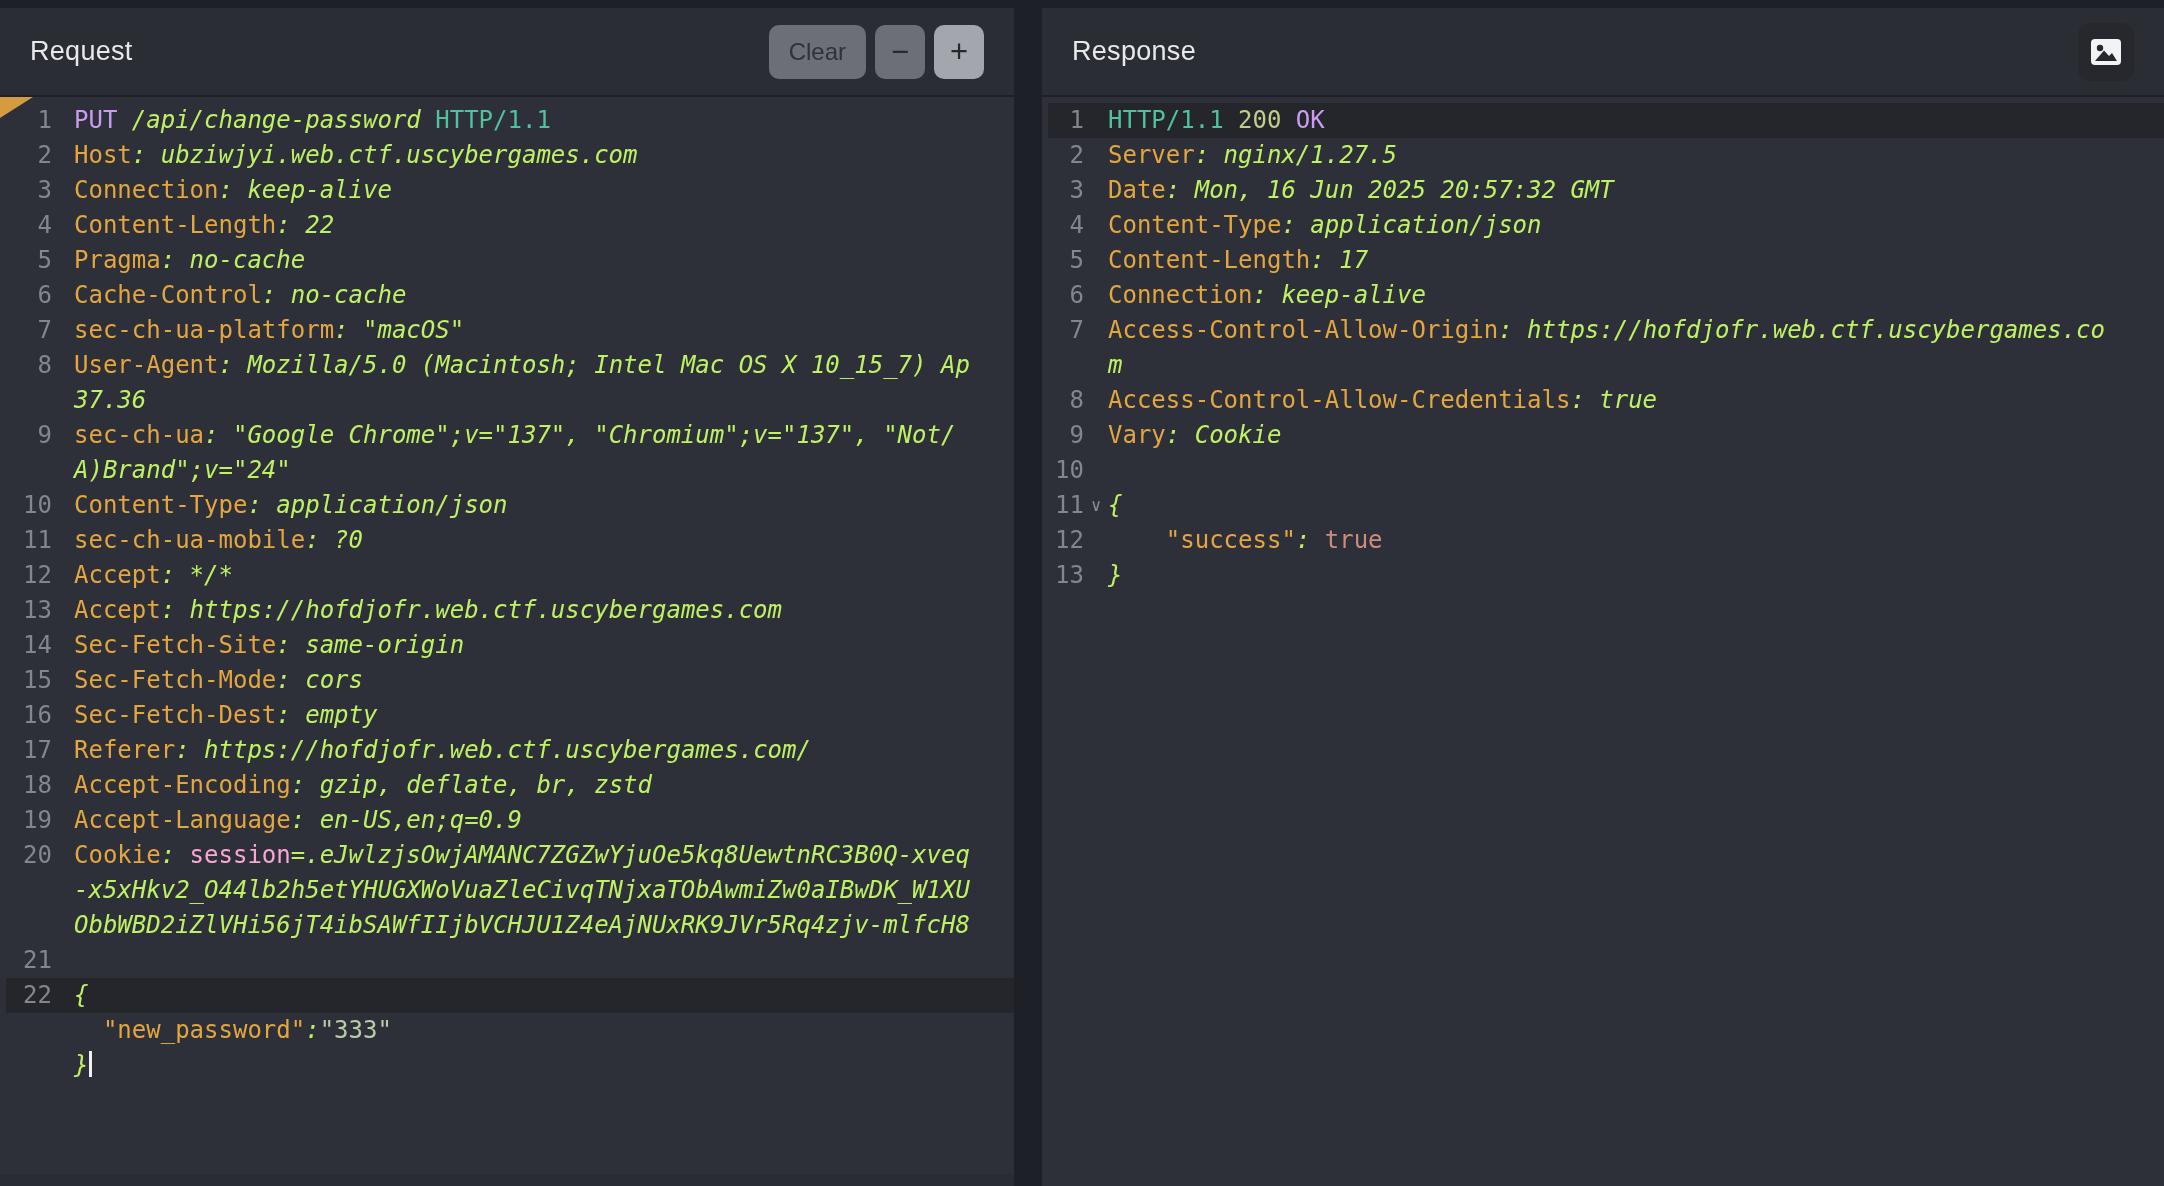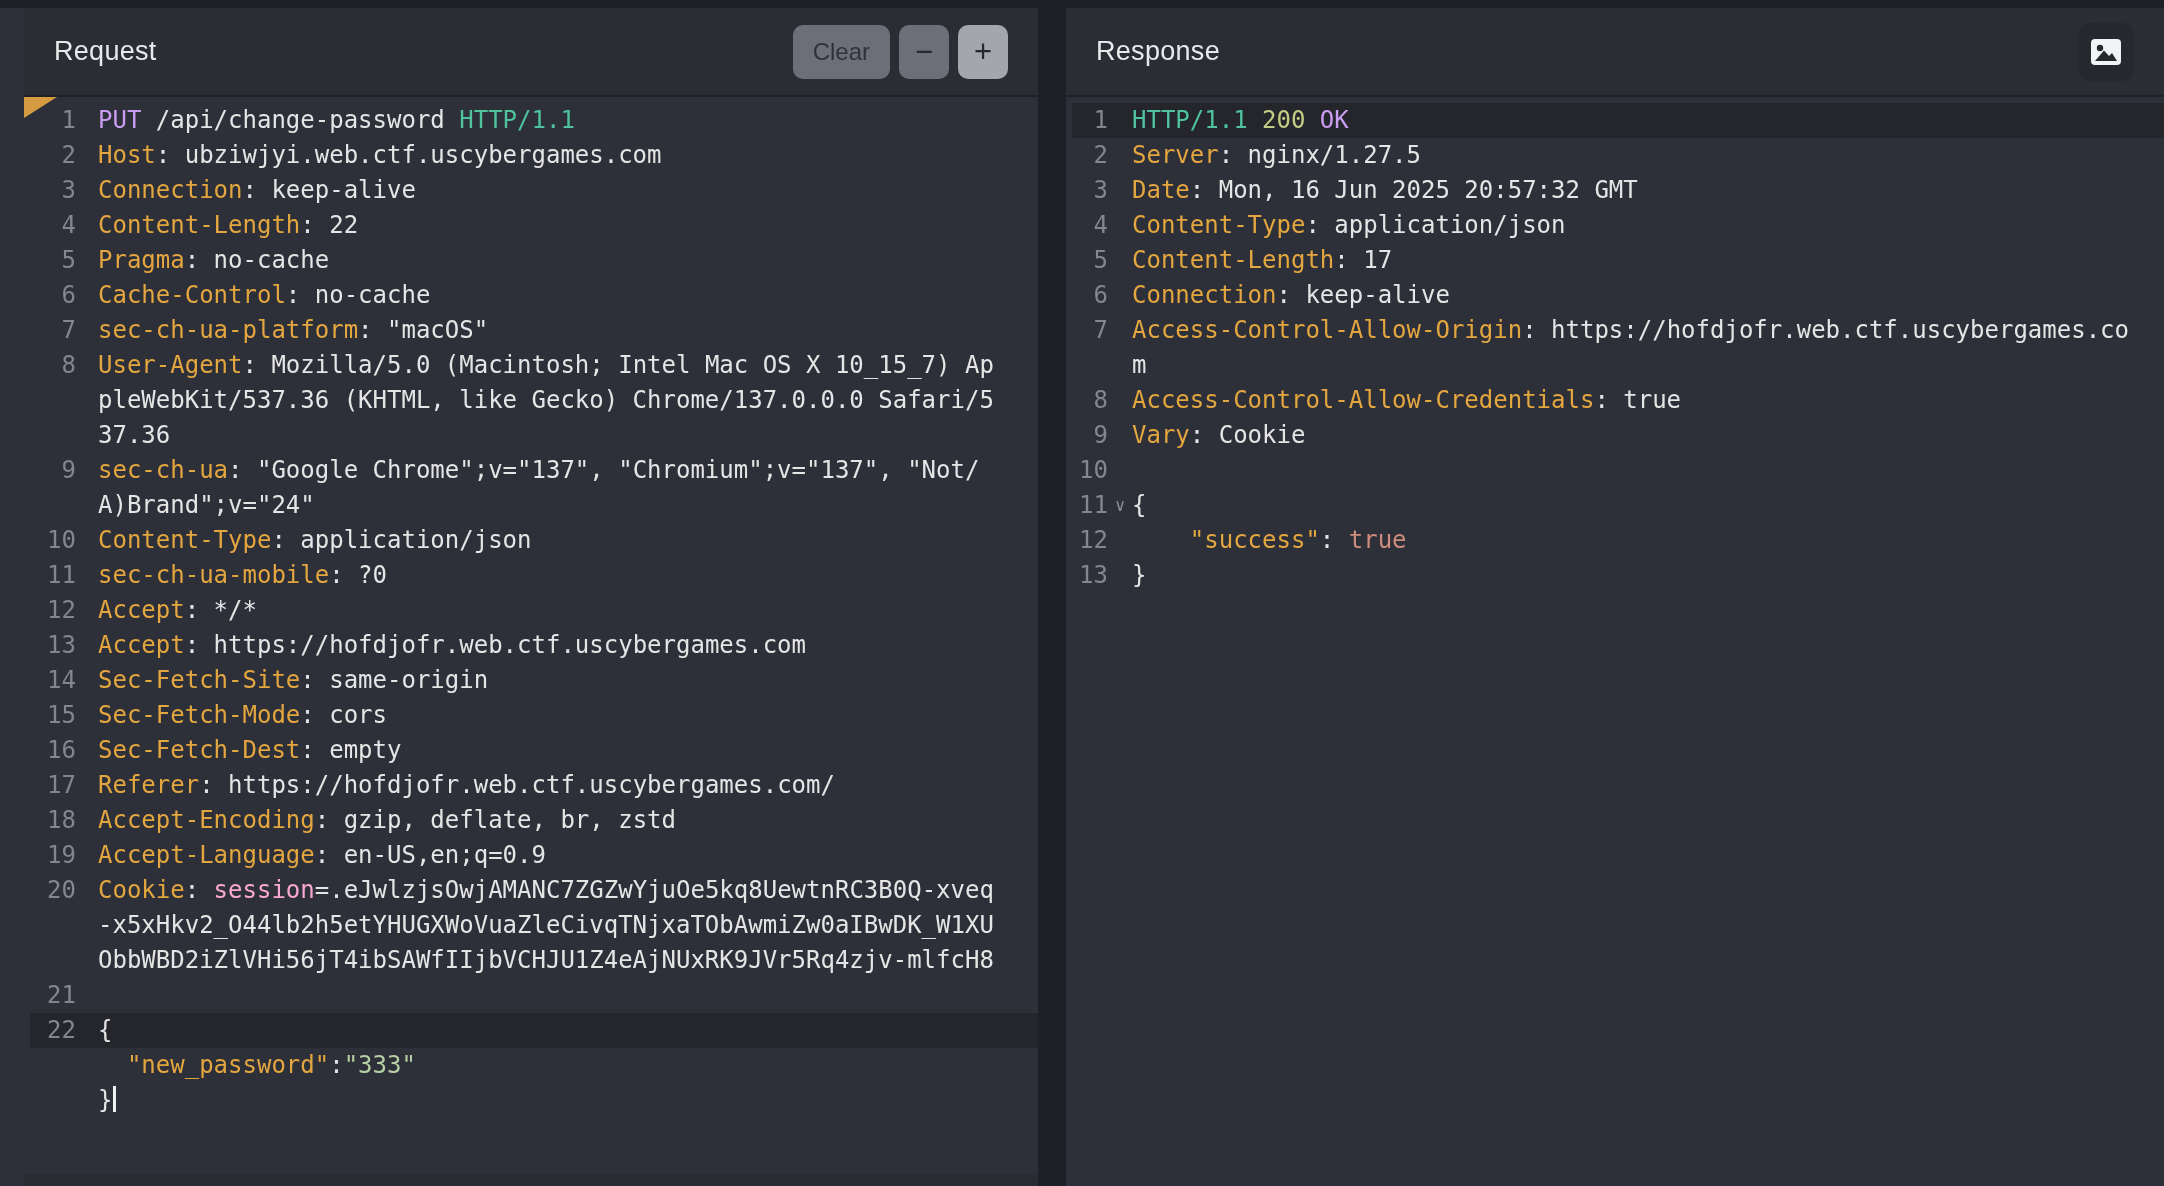--- a/index.html
+++ b/index.html
@@ -11,7 +11,7 @@
   .topstrip { height:8px; width:100%; background:#1e2027; }
   .panels { display:flex; height:1178px; }
   .panel { display:flex; flex-direction:column; height:100%; overflow:hidden; }
-  .request-panel { width:1014px; flex:0 0 1014px;margin-left:24px; }
+  .request-panel { width:1014px; flex:0 0 1014px; }
   .divider { width:28px; flex:0 0 28px; background:#1e2027; }
   .response-panel { flex:1 1 auto;justify-content:flex-end; }
 

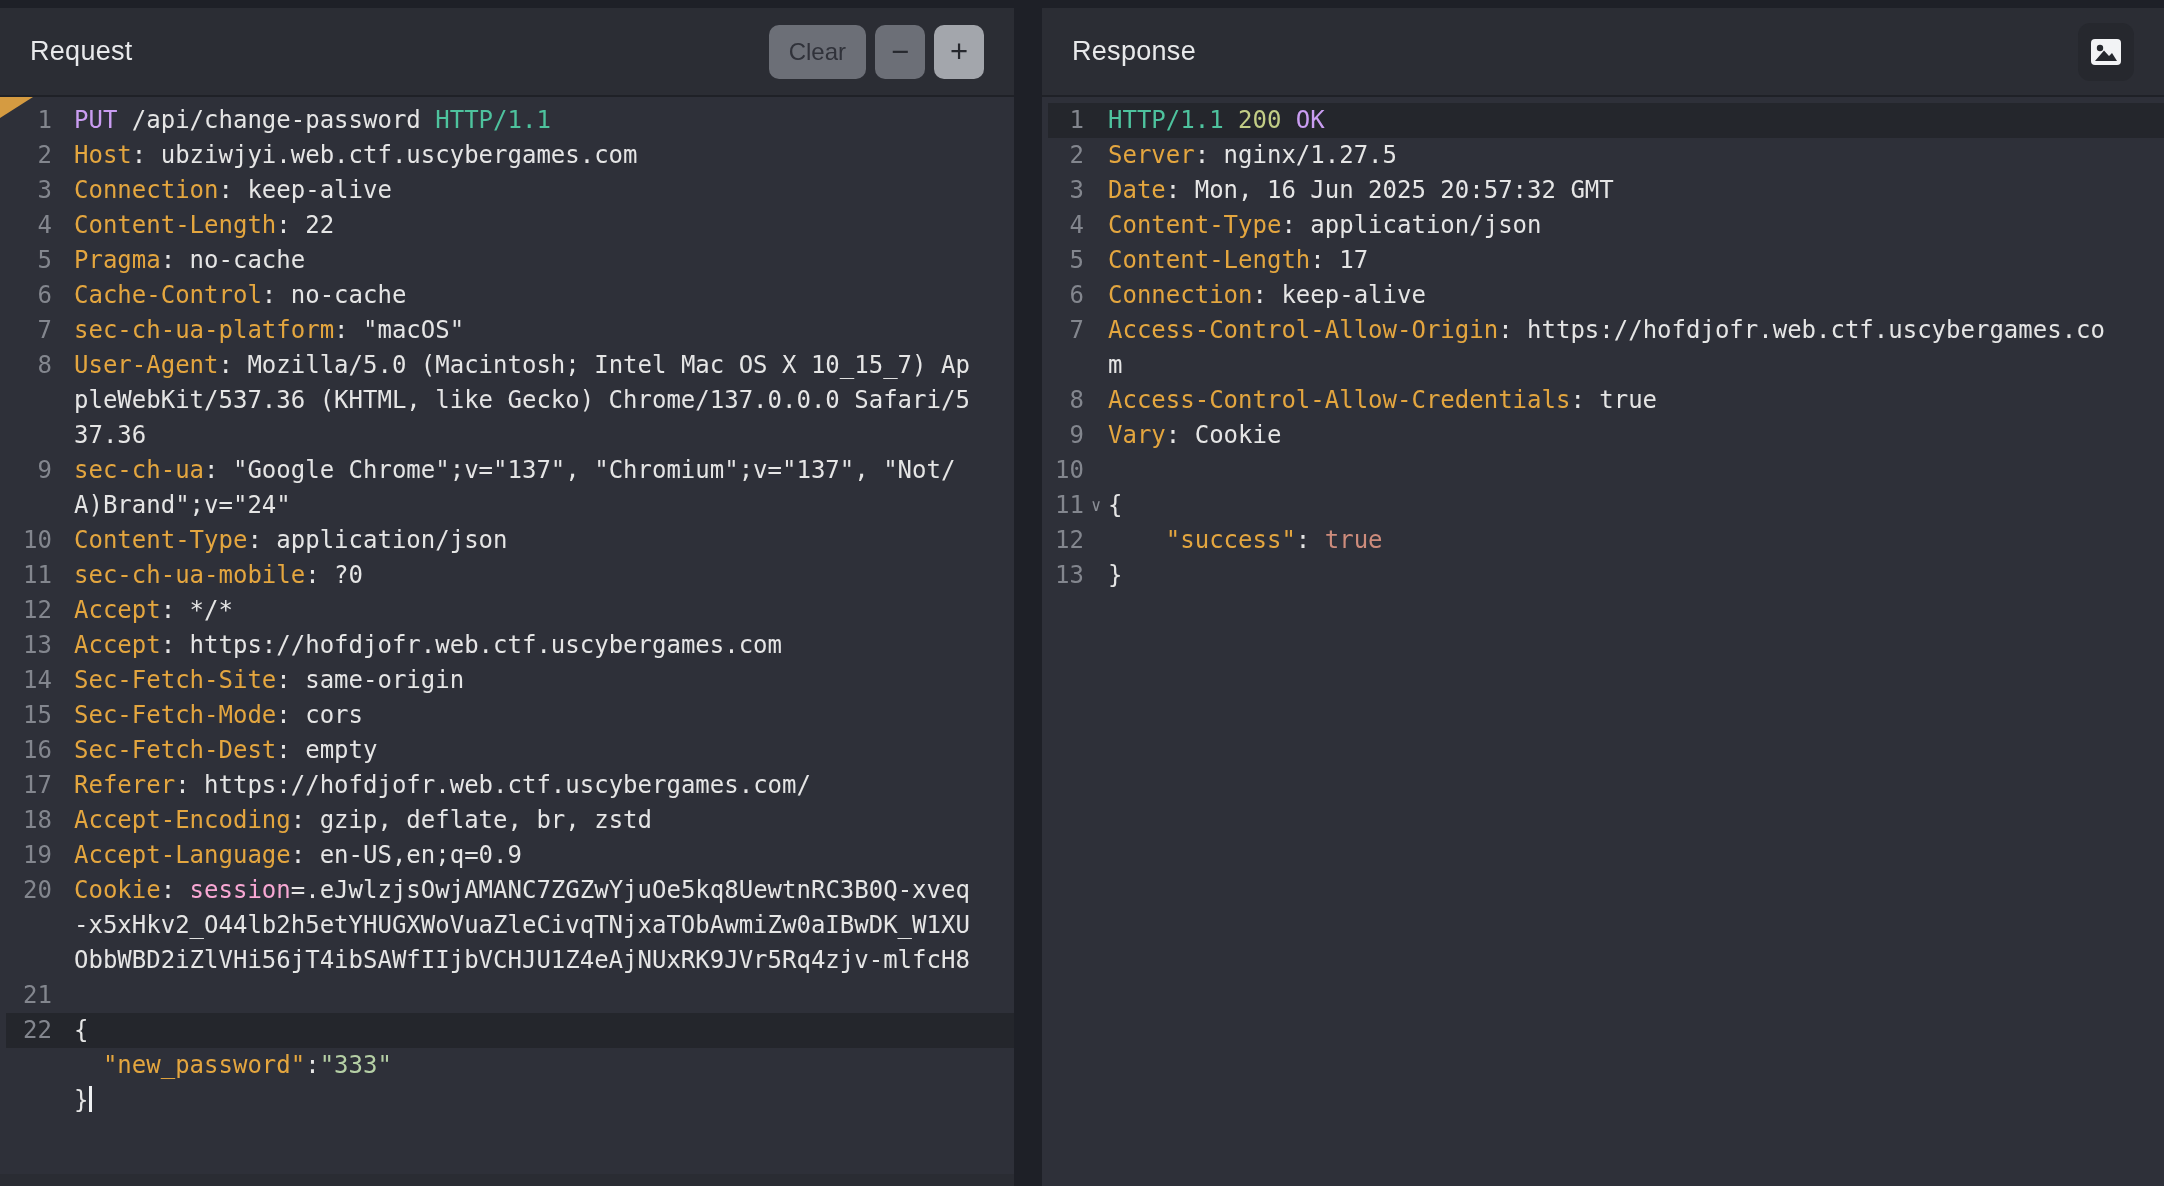--- a/index.html
+++ b/index.html
@@ -53,7 +53,7 @@
   .request-panel .code { margin-left:22px; }
   .code { white-space:pre-wrap; word-break:break-all; color:#e9eaec; flex:1 1 auto; }
 
-  .tok-plain  { color:#e5e5e5; }
+  .tok-plain  { color:#bef264;font-style:italic; }
   .tok-method { color:#ca9df2; }
   .tok-proto  { color:#4ec39e; }
   .tok-status { color:#c2cd86; }

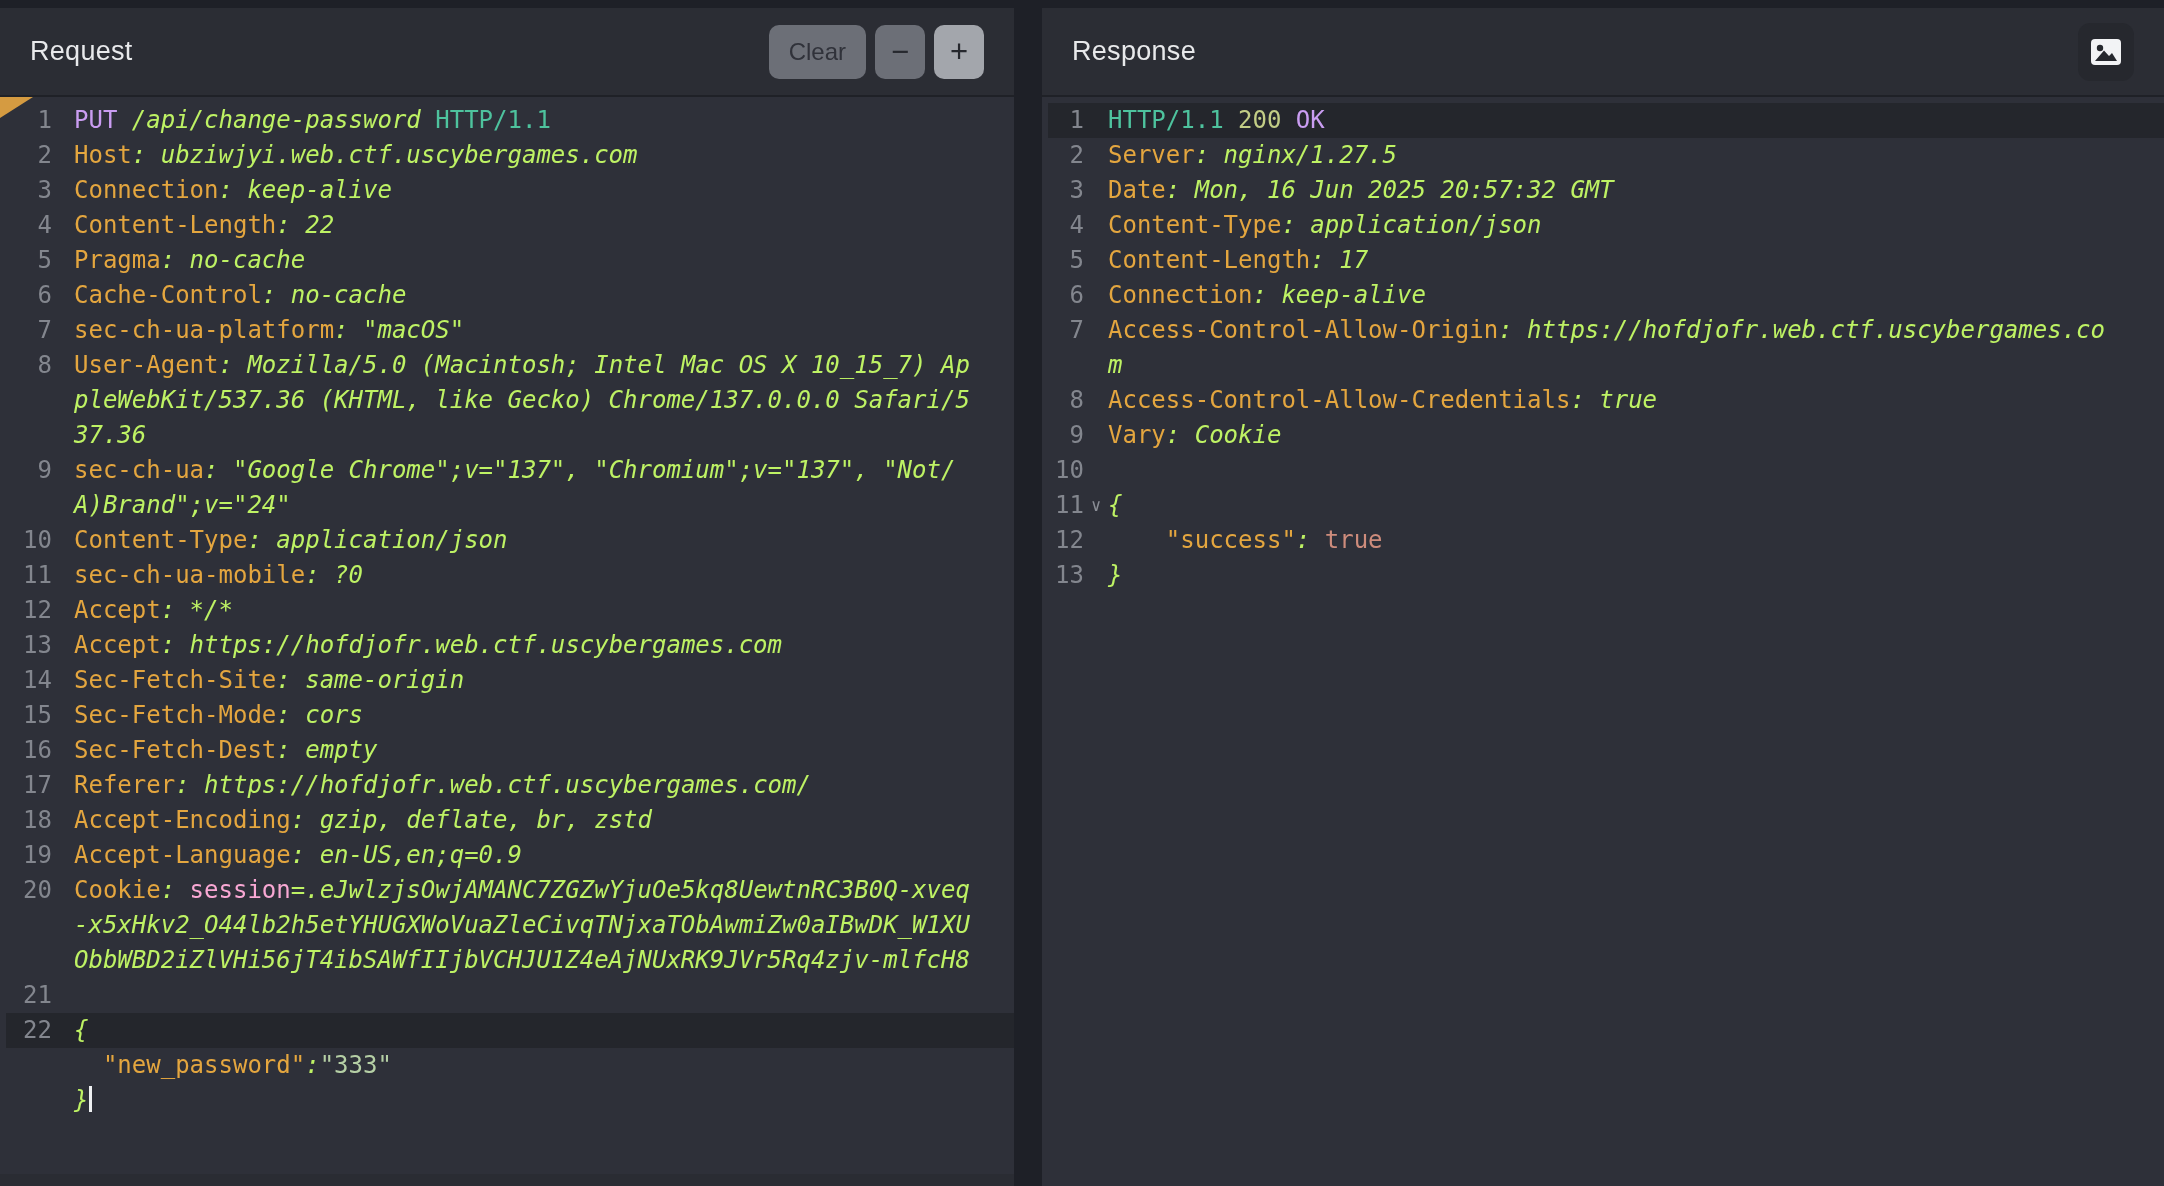--- a/index.html
+++ b/index.html
@@ -121,10 +121,6 @@
             <div class="code-row">
               <span class="ln">8</span>
               <span class="code"><span class="tok-hname">User-Agent</span><span class="tok-plain">: Mozilla/5.0 (Macintosh; Intel Mac OS X 10_15_7) Ap</span></span>
-            </div>
-            <div class="code-row">
-              <span class="ln"></span>
-              <span class="code"><span class="tok-plain">pleWebKit/537.36 (KHTML, like Gecko) Chrome/137.0.0.0 Safari/5</span></span>
             </div>
             <div class="code-row">
               <span class="ln"></span>

